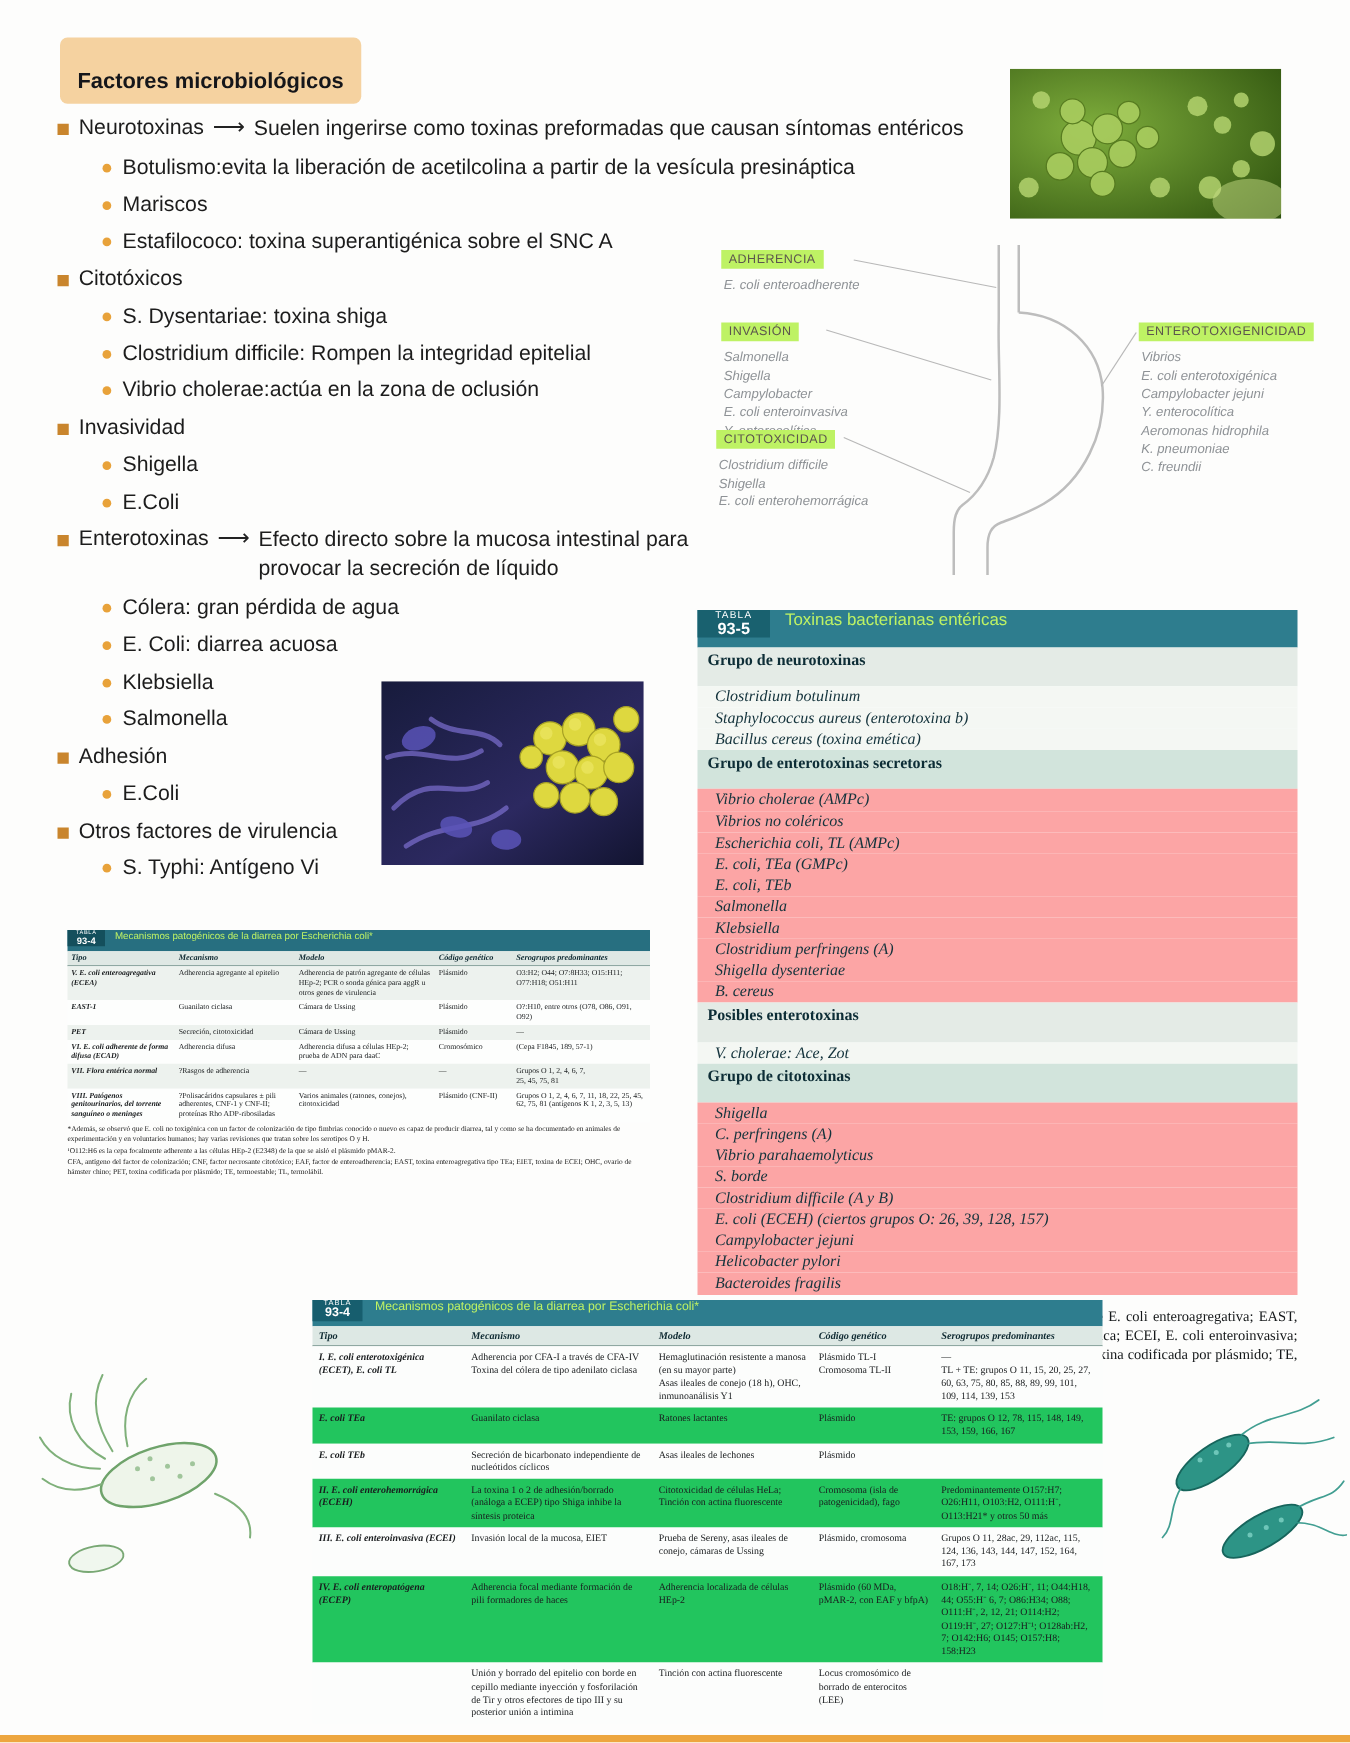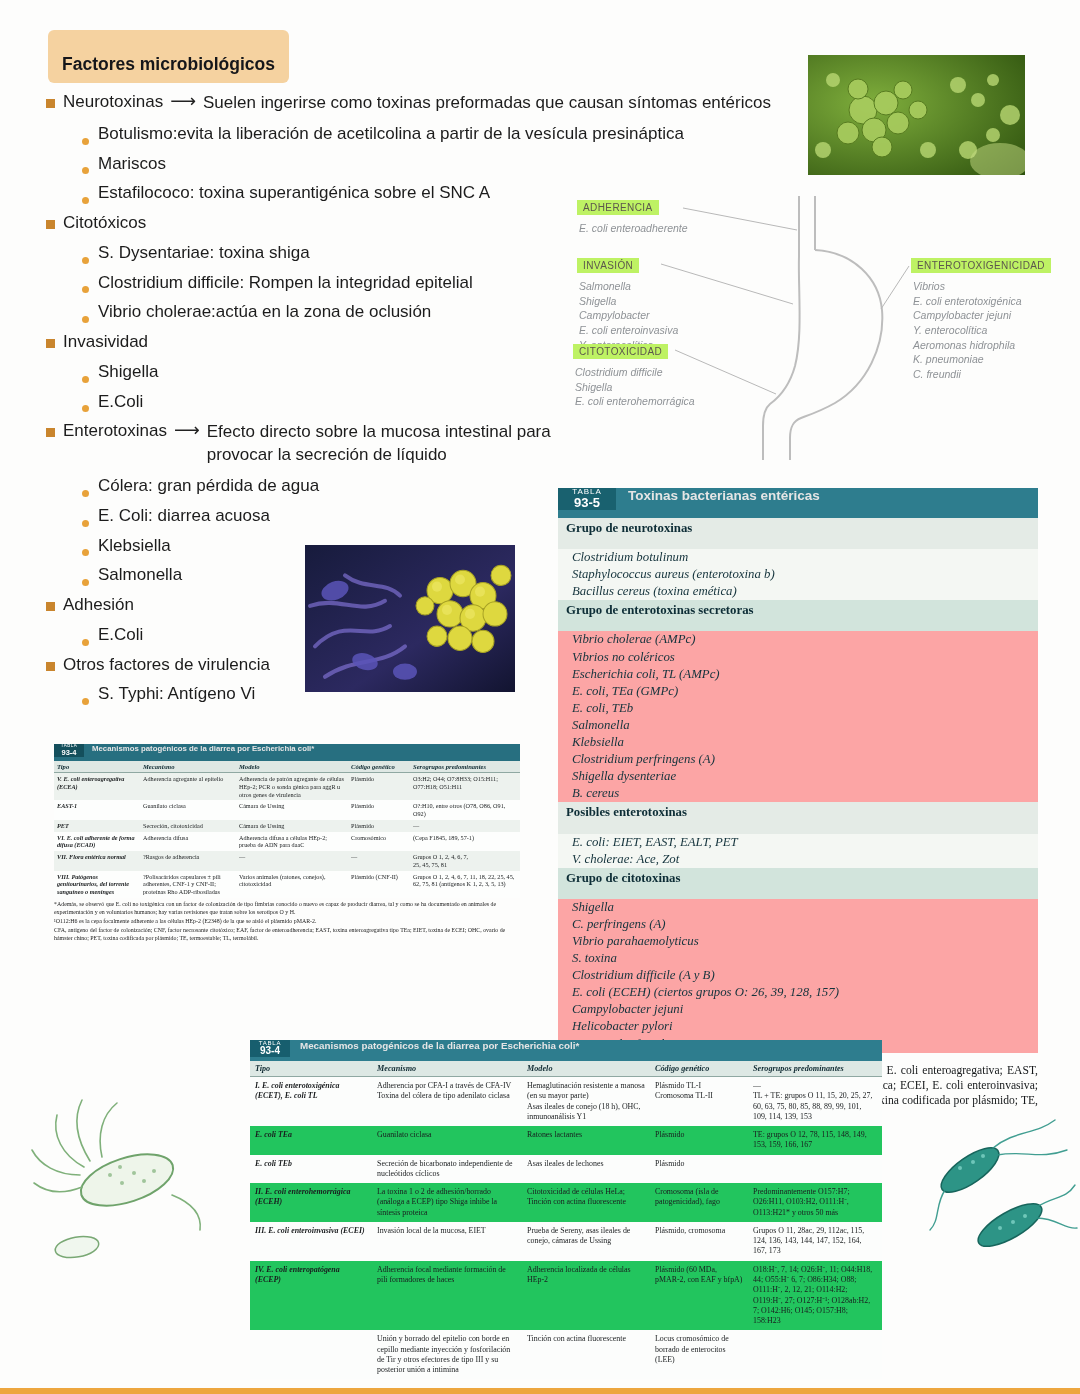--- a/index.html
+++ b/index.html
@@ -15,7 +15,7 @@
 .nlabel{font-size:17px;line-height:1.22}
 .narrow{font-size:18px;margin:0 7px;flex:none;line-height:1.1;color:#222}
 .ntext{font-size:17px;line-height:1.35;white-space:pre-line}
-.nsub{display:flex;align-items:flex-end;margin:0 0 9px 36px}
+.nsub{display:flex;align-items:flex-start;margin:0 0 9px 36px}
 .dot{width:7px;height:7px;border-radius:50%;background:#e8a23a;margin:7px 9px 0 0;flex:none}
 .nstext{font-size:17px;line-height:1.22}
 

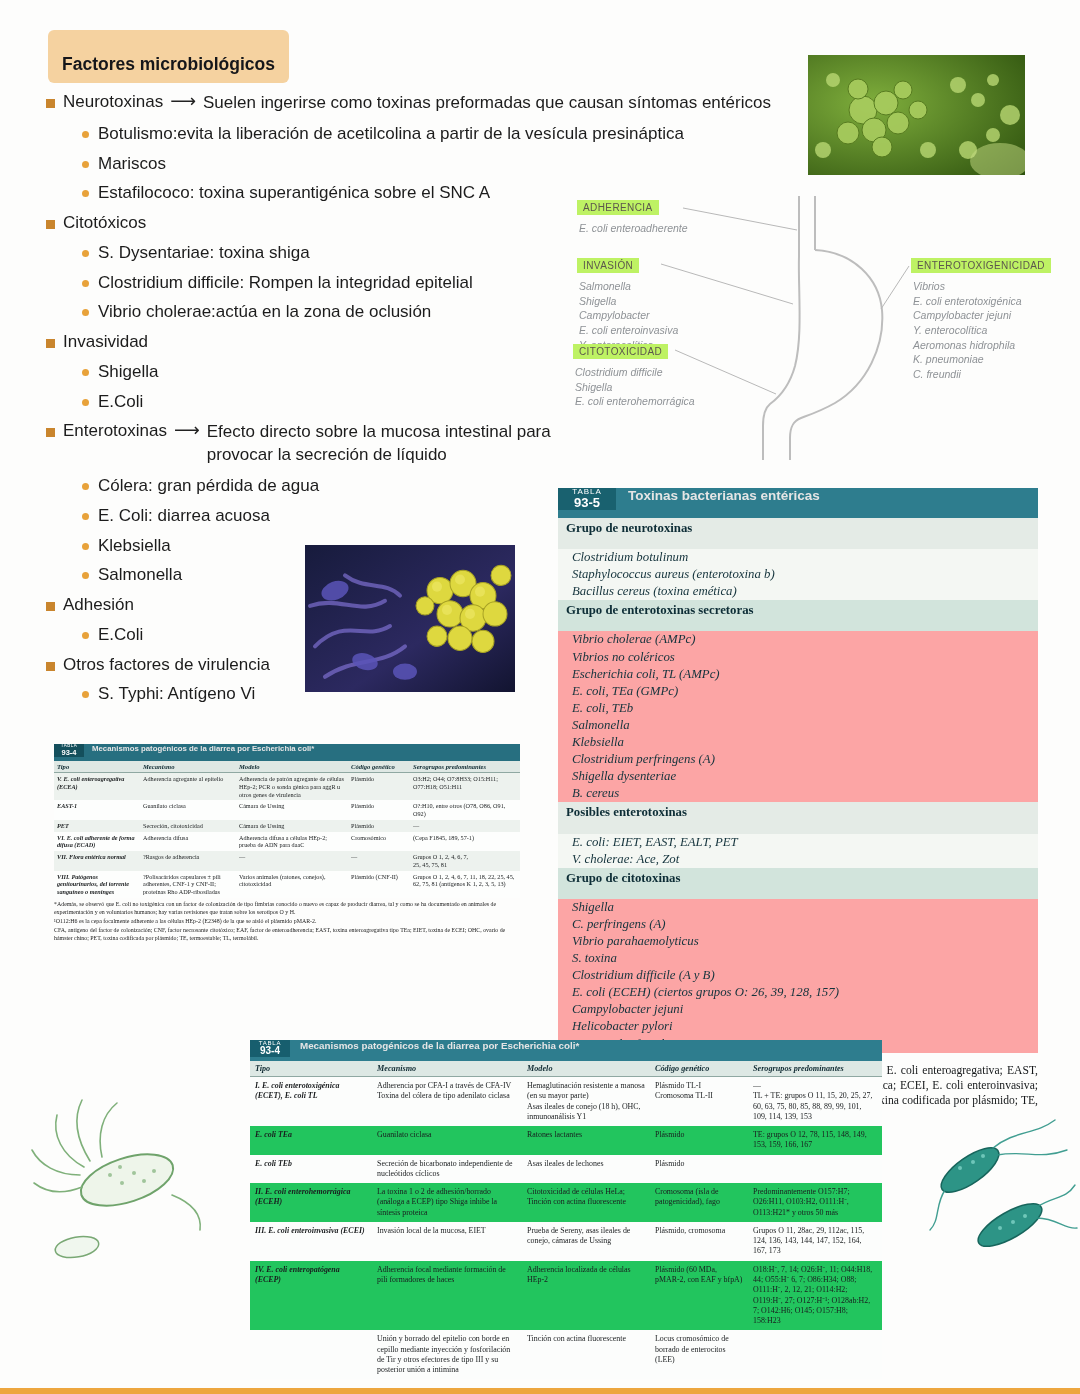--- a/index.html
+++ b/index.html
@@ -31,7 +31,7 @@
 
 .tblhead{display:flex;align-items:flex-start}
 .tbadge{color:#fff;display:flex;flex-direction:column;align-items:center;justify-content:center;line-height:1.05;flex:none}
-.tbltitle{color:#e5e5e5;font-weight:bold;display:flex;align-items:center;padding-left:12px}
+.tbltitle{color:#bef264;font-weight:normal;display:flex;align-items:center;padding-left:12px}
 
 .t935{position:absolute;left:558px;top:488px;width:480px}
 .t935 .tblhead{height:30px;background:#2e7d8e}

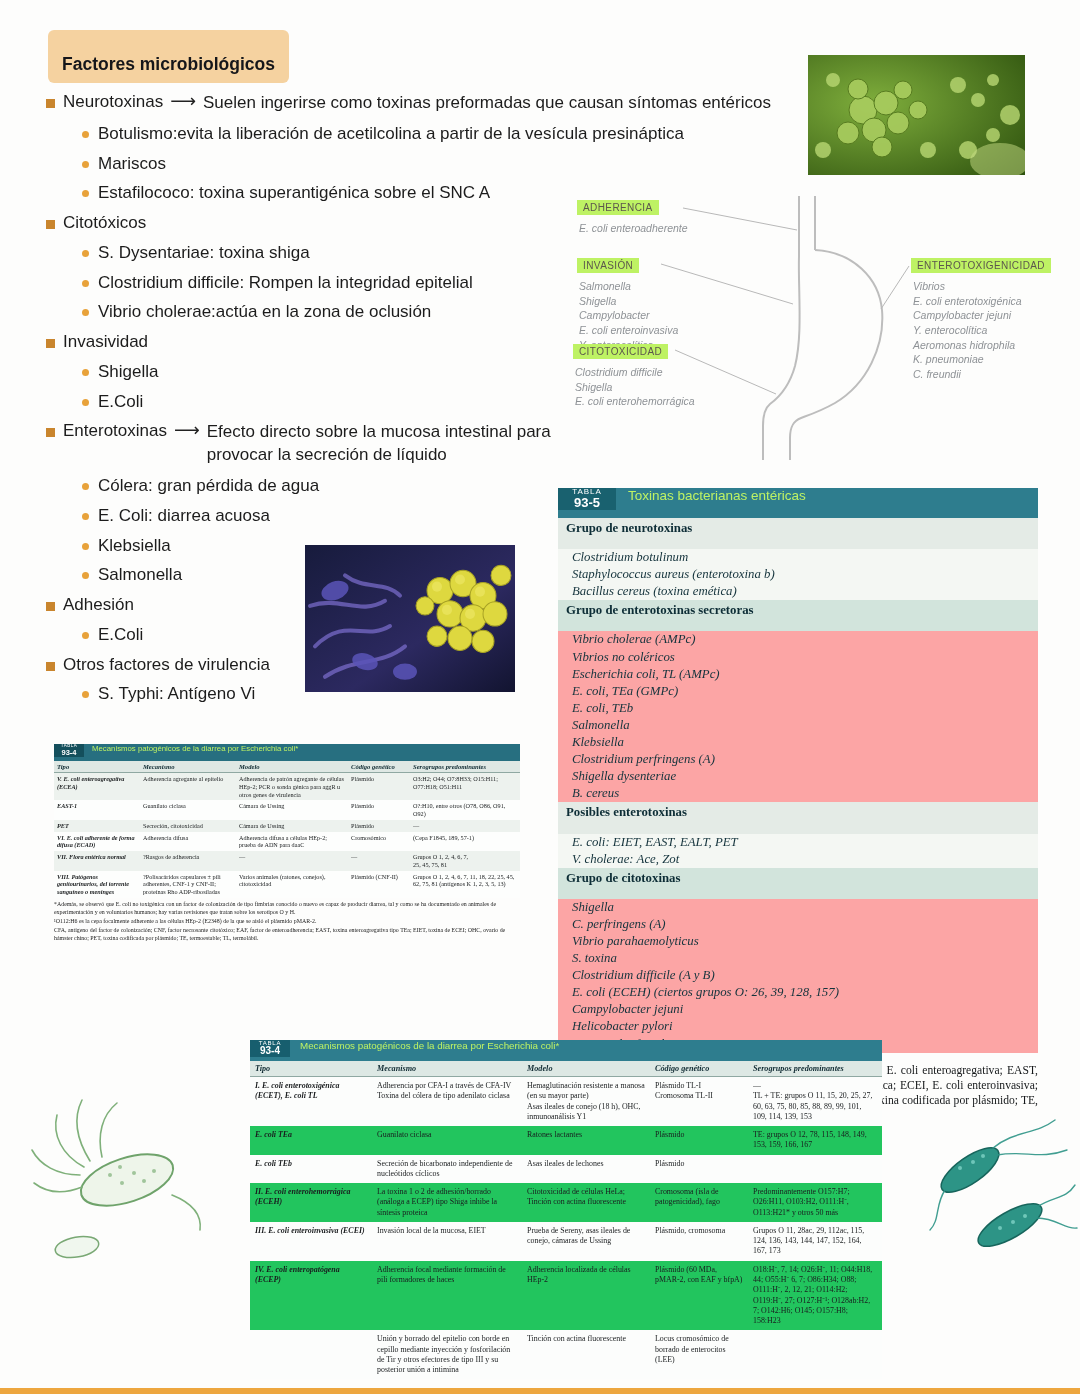--- a/index.html
+++ b/index.html
@@ -325,7 +325,6 @@
     <div class="row g1">Shigella dysenteriae</div>
     <div class="row g1">B. cereus</div>
     <div class="row h g0">Posibles enterotoxinas</div>
-    <div class="row g0">E. coli: EIET, EAST, EALT, PET</div>
     <div class="row g0">V. cholerae: Ace, Zot</div>
     <div class="row h g1">Grupo de citotoxinas</div>
     <div class="row g1">Shigella</div>

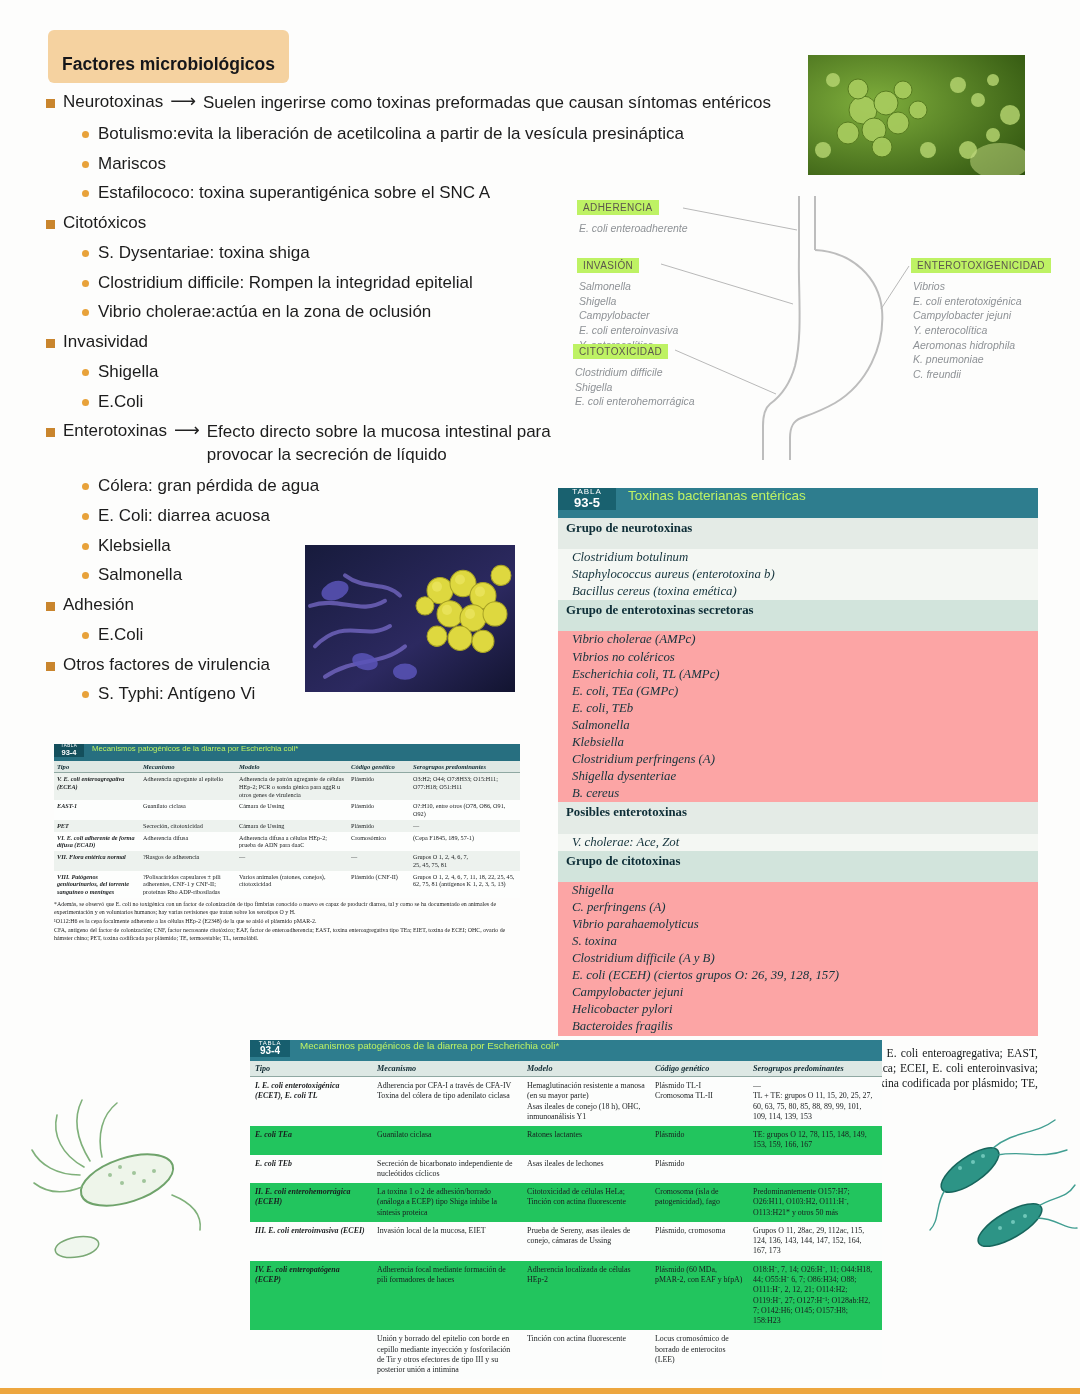--- a/index.html
+++ b/index.html
@@ -330,7 +330,7 @@
     <div class="row g1">Shigella</div>
     <div class="row g1">C. perfringens (A)</div>
     <div class="row g1">Vibrio parahaemolyticus</div>
-    <div class="row g1">S. toxina</div>
+    <div class="row g1">S. borde</div>
     <div class="row g1">Clostridium difficile (A y B)</div>
     <div class="row g1">E. coli (ECEH) (ciertos grupos O: 26, 39, 128, 157)</div>
     <div class="row g1">Campylobacter jejuni</div>

